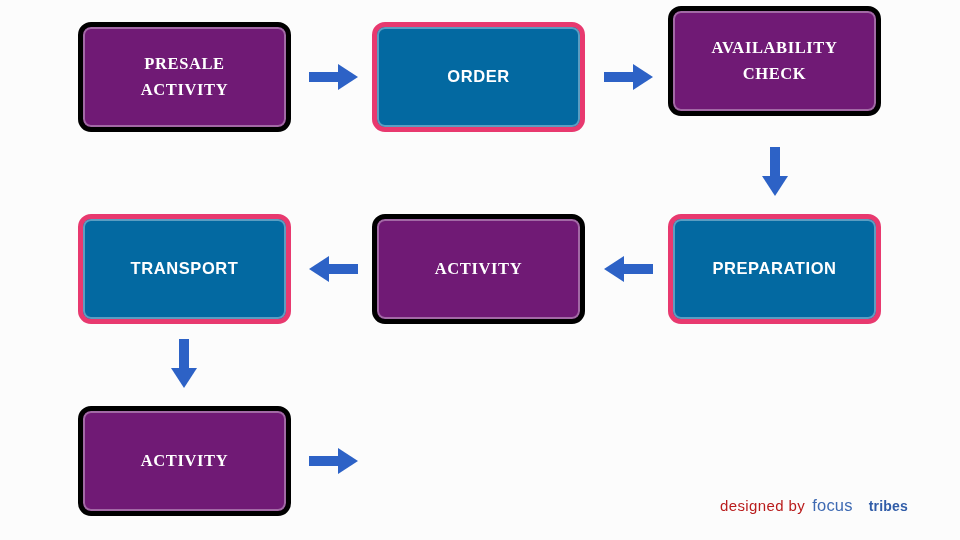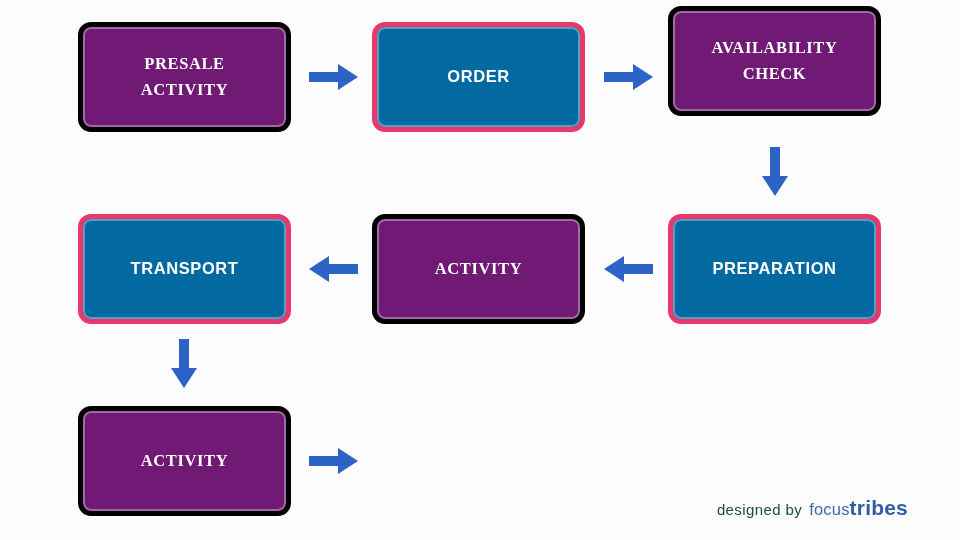--- a/index.html
+++ b/index.html
@@ -53,7 +53,7 @@
     display:inline-flex;align-items:baseline;gap:7px;
     font-size:15px;
   }
-  .credit .muted{color:#14532d;letter-spacing:0.4px;}
+  .credit .muted{color:#b91c1c;letter-spacing:0.4px;}
   .credit .brand{display:inline-flex;align-items:baseline;}
   .credit .focus{color:#3e6ab3;font-size:16.5px;letter-spacing:0.2px;}
   .credit .tribes{color:#305ca8;font-size:21px;font-weight:bold;letter-spacing:0.2px;}

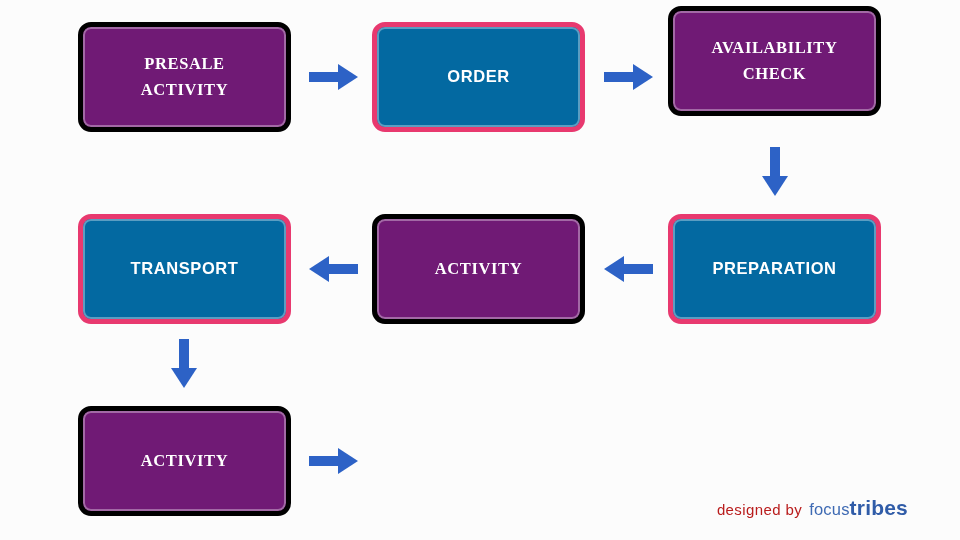--- a/index.html
+++ b/index.html
@@ -54,7 +54,7 @@
     font-size:15px;
   }
   .credit .muted{color:#b91c1c;letter-spacing:0.4px;}
-  .credit .brand{display:inline-flex;align-items:baseline;}
+  .credit .brand{display:inline-flex;align-items:baseline;gap:16px;}
   .credit .focus{color:#3e6ab3;font-size:16.5px;letter-spacing:0.2px;}
   .credit .tribes{color:#305ca8;font-size:21px;font-weight:bold;letter-spacing:0.2px;}
 </style>

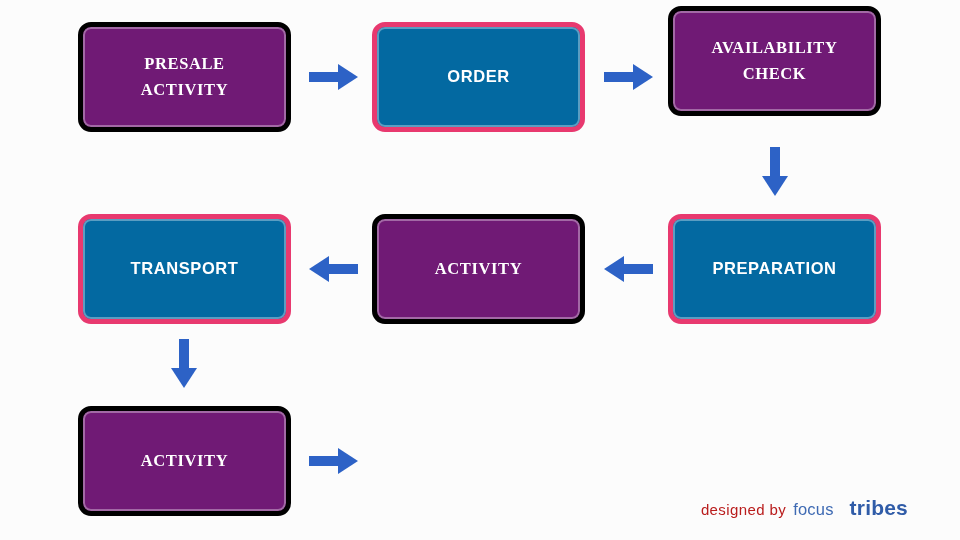--- a/index.html
+++ b/index.html
@@ -56,7 +56,7 @@
   .credit .muted{color:#b91c1c;letter-spacing:0.4px;}
   .credit .brand{display:inline-flex;align-items:baseline;gap:16px;}
   .credit .focus{color:#3e6ab3;font-size:16.5px;letter-spacing:0.2px;}
-  .credit .tribes{color:#305ca8;font-size:21px;font-weight:bold;letter-spacing:0.2px;}
+  .credit .tribes{color:#305ca8;font-size:14px;font-weight:bold;letter-spacing:0.2px;}
 </style>
 </head>
 <body>

